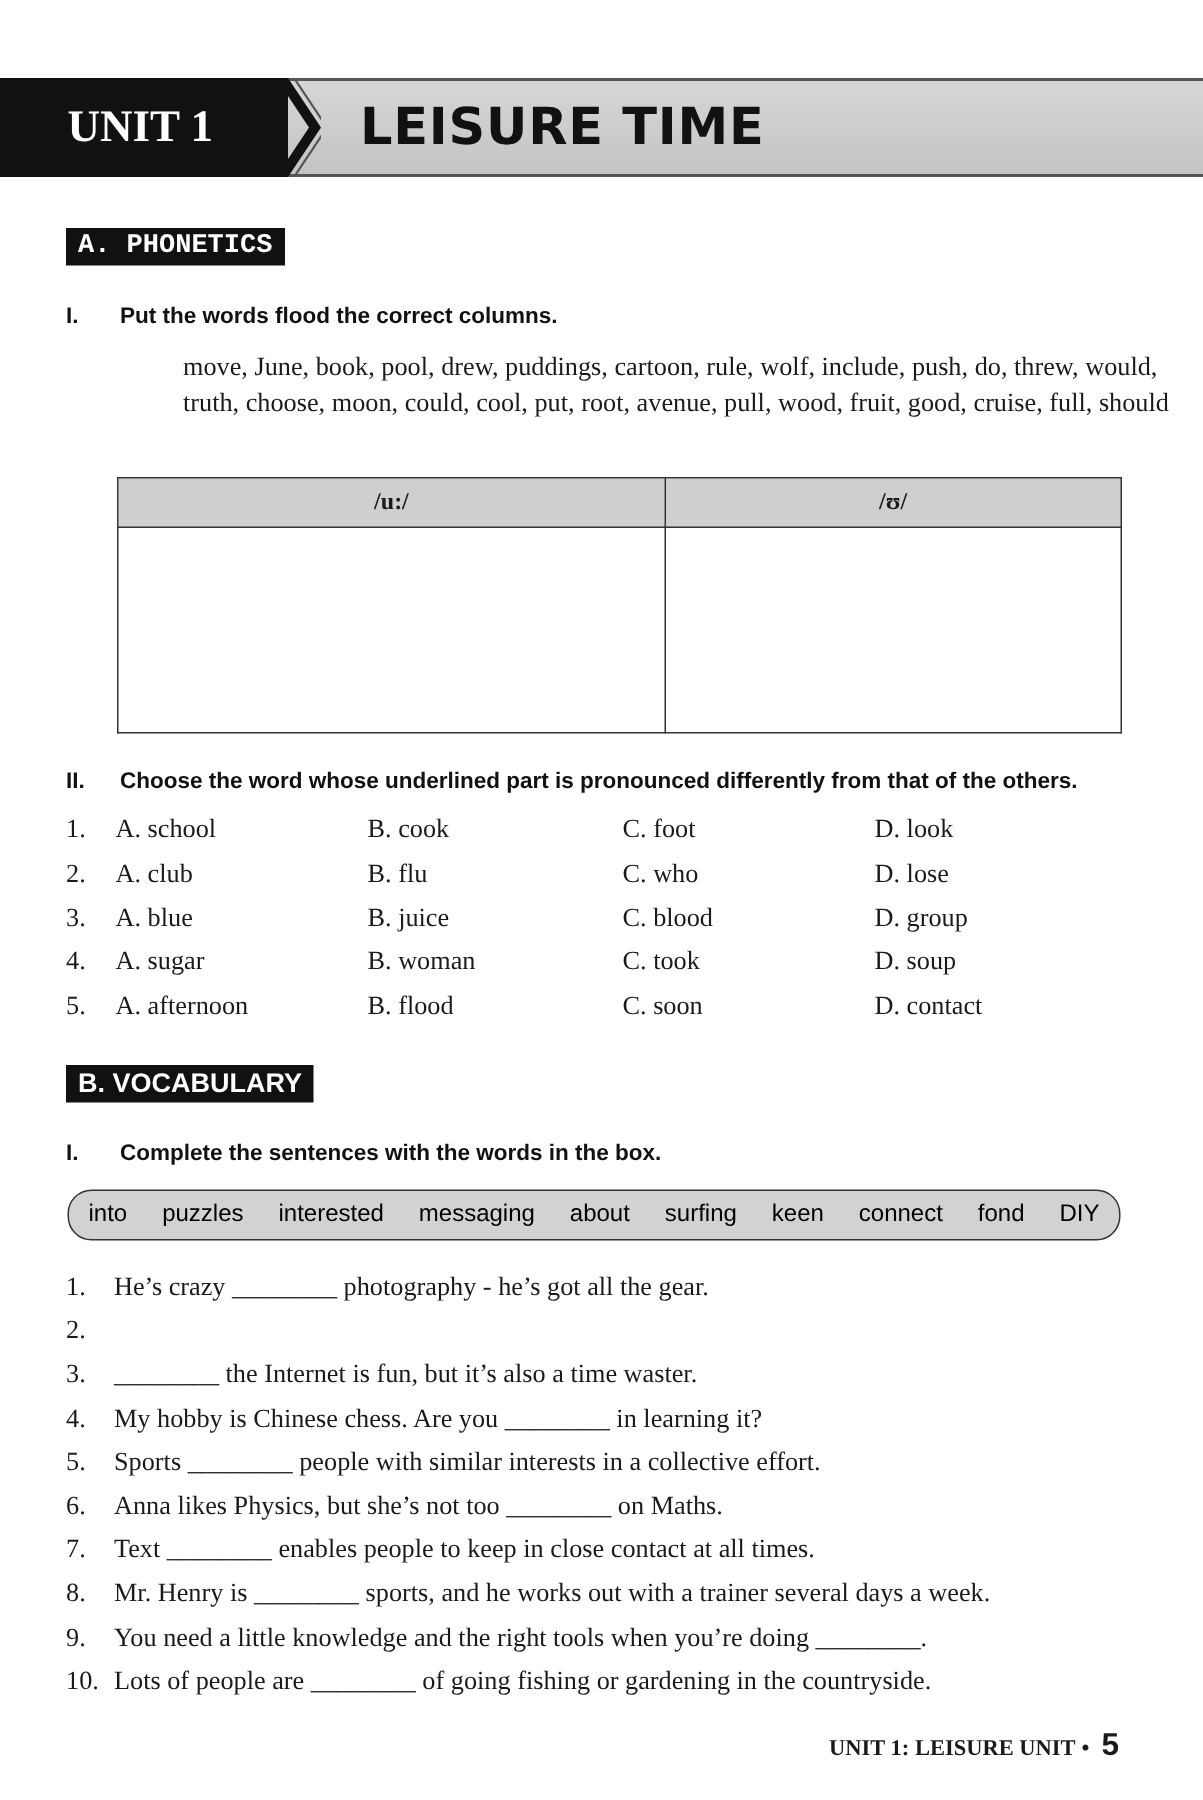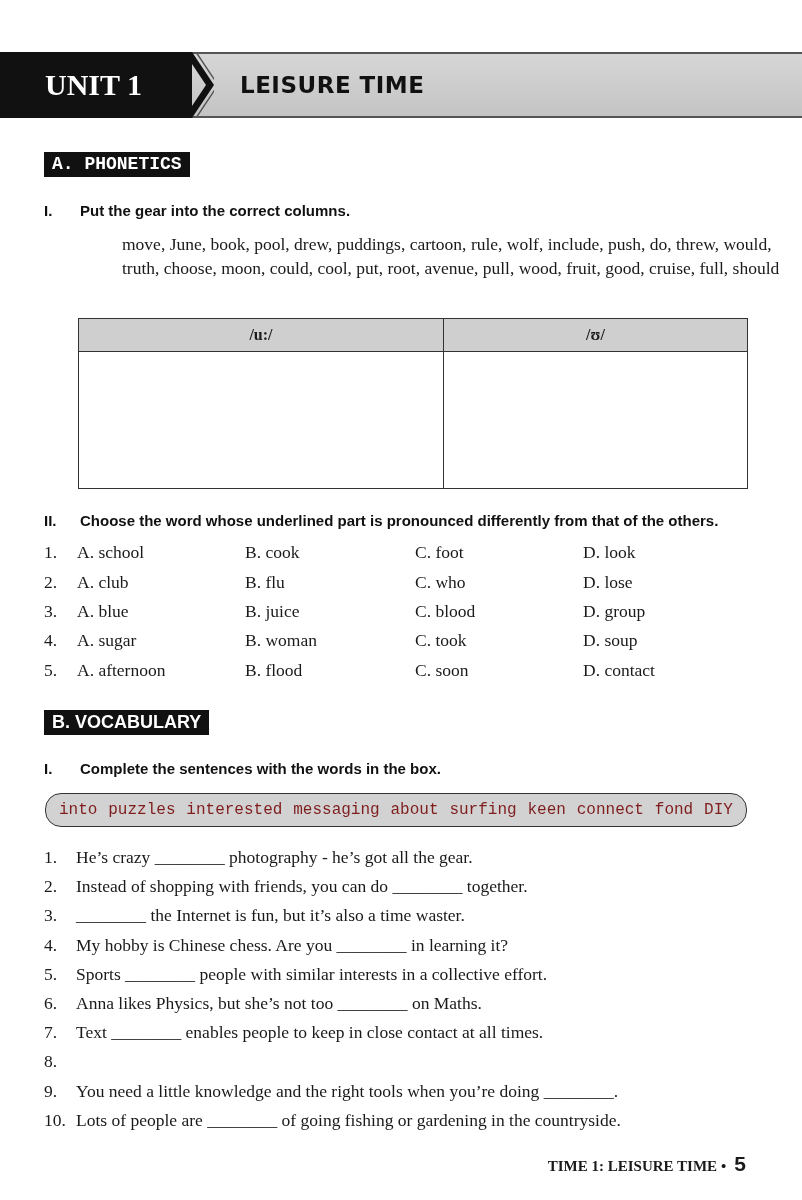--- a/index.html
+++ b/index.html
@@ -14,7 +14,7 @@
                  display: flex; align-items: center; padding-left: 45px; box-sizing: border-box; }
   .banner-chevron { position: absolute; left: 184px; top: -2px; width: 30px; height: 66px; }
   .banner-title { position: absolute; left: 240px; top: 0; height: 62px; display: flex; align-items: center;
-                  font-family: "DejaVu Sans", sans-serif; font-weight: bold; font-size: 23px; color: #111; letter-spacing: 0.5px; }
+                  font-family: "DejaVu Sans", sans-serif; font-weight: bold; font-size: 34px; color: #111; letter-spacing: 0.5px; }
 
   
   .section-label { position: absolute; background: #111; color: #fff; font-family: "Liberation Sans", sans-serif;

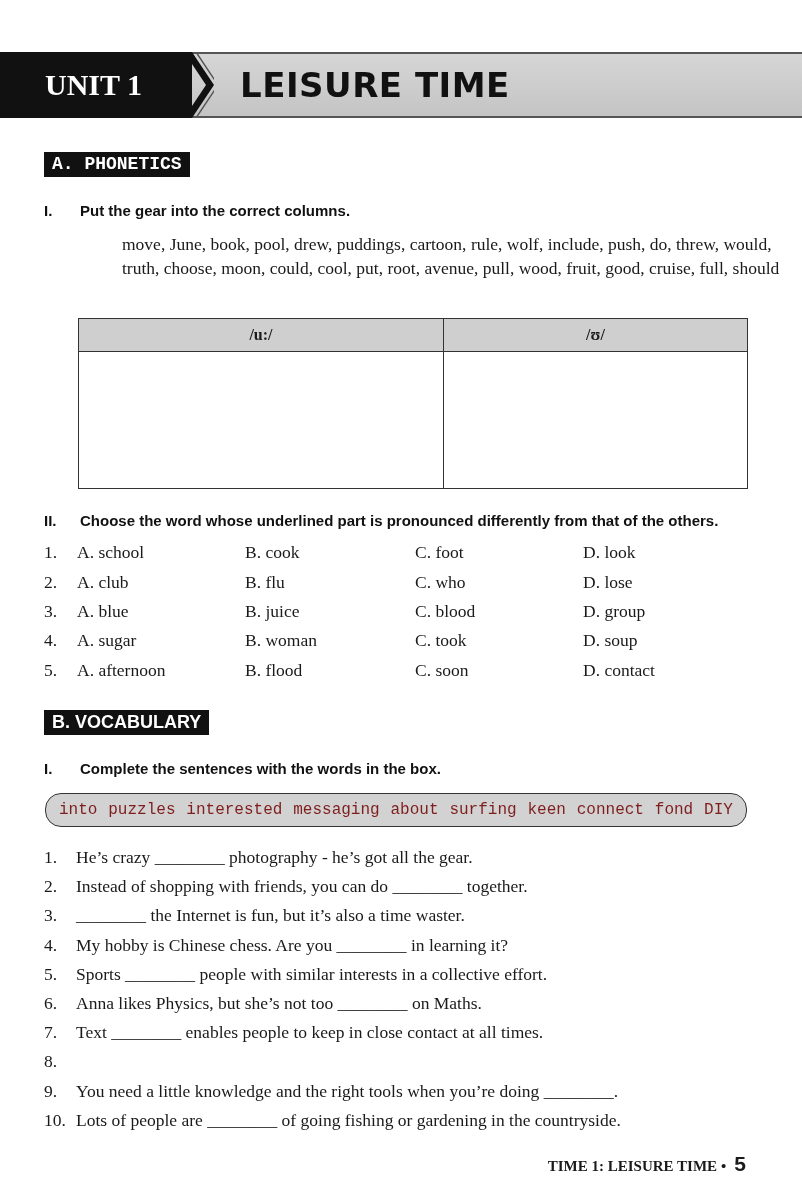--- a/index.html
+++ b/index.html
@@ -64,7 +64,7 @@
 <div class="section-label" style="left:44px; top:152px;font-family:Liberation Mono, monospace;">A. PHONETICS</div>
 
 <div class="instr" style="left:44px; top:202px;">
-  <span class="num">I.</span><span>Put the gear into the correct columns.</span>
+  <span class="num">I.</span><span>Put the words flood the correct columns.</span>
 </div>
 
 <div class="wordlist" id="wordlist"><span class="w">move,</span> <span class="w">June,</span> <span class="w">book,</span> <span class="w">pool,</span> <span class="w">drew,</span> <span class="w">puddings,</span> <span class="w">cartoon,</span> <span class="w">rule,</span> <span class="w">wolf,</span> <span class="w">include,</span> <span class="w">push,</span> <span class="w">do,</span> <span class="w">threw,</span> <span class="w">would,</span> <span class="w">truth,</span> <span class="w">choose,</span> <span class="w">moon,</span> <span class="w">could,</span> <span class="w">cool,</span> <span class="w">put,</span> <span class="w">root,</span> <span class="w">avenue,</span> <span class="w">pull,</span> <span class="w">wood,</span> <span class="w">fruit,</span> <span class="w">good,</span> <span class="w">cruise,</span> <span class="w">full,</span> <span class="w">should</span></div>

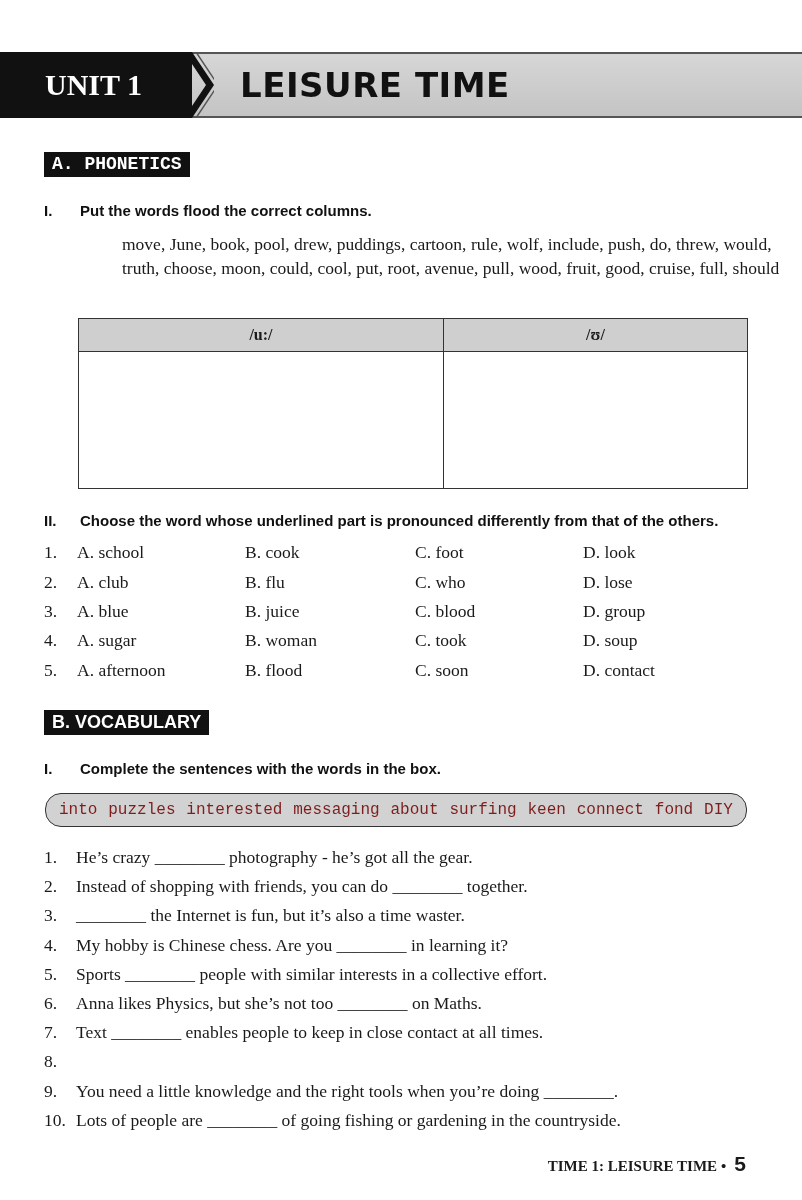--- a/index.html
+++ b/index.html
@@ -39,7 +39,7 @@
 
   .wordbox { position: absolute; left: 45px; top: 793px; width: 702px; height: 34px; border: 1.5px solid #333;
              border-radius: 16px; background: #d2d2d2; display: flex; align-items: center; justify-content: space-between;
-             padding: 0 13px; box-sizing: border-box; font-family: Liberation Mono, monospace; font-size: 16px; color: #7f1d1d; }
+             padding: 0 13px; box-sizing: border-box; font-family: Liberation Sans, sans-serif; font-size: 16px; color: #000000; }
 
   .sentences { position: absolute; left: 44px; top: 843px; width: 720px; }
   .sentence { height: 29.2px; font-size: 17.5px; display: flex; align-items: center; }

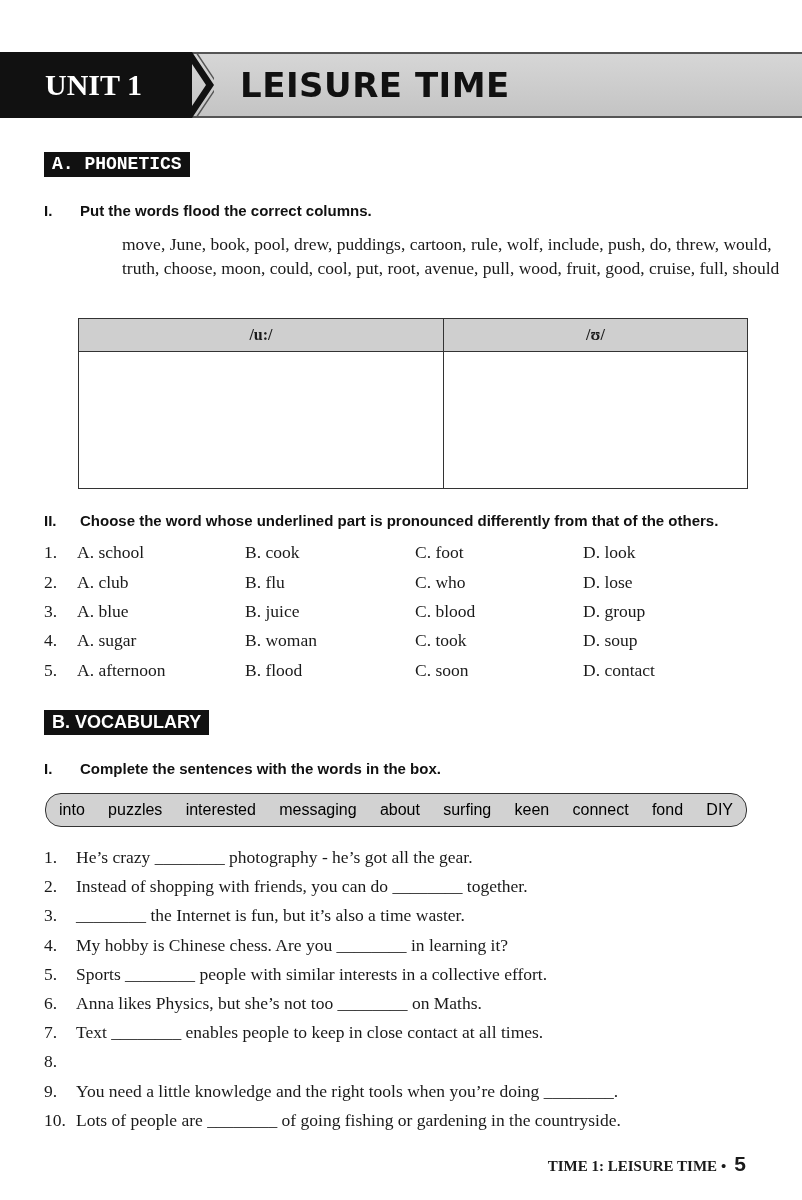--- a/index.html
+++ b/index.html
@@ -150,7 +150,6 @@
     </div>
   <div class="sentence">
       <span class="n">2.</span>
-      <span>Instead of shopping with friends, you can do ________ together.</span>
     </div>
   <div class="sentence">
       <span class="n">3.</span>

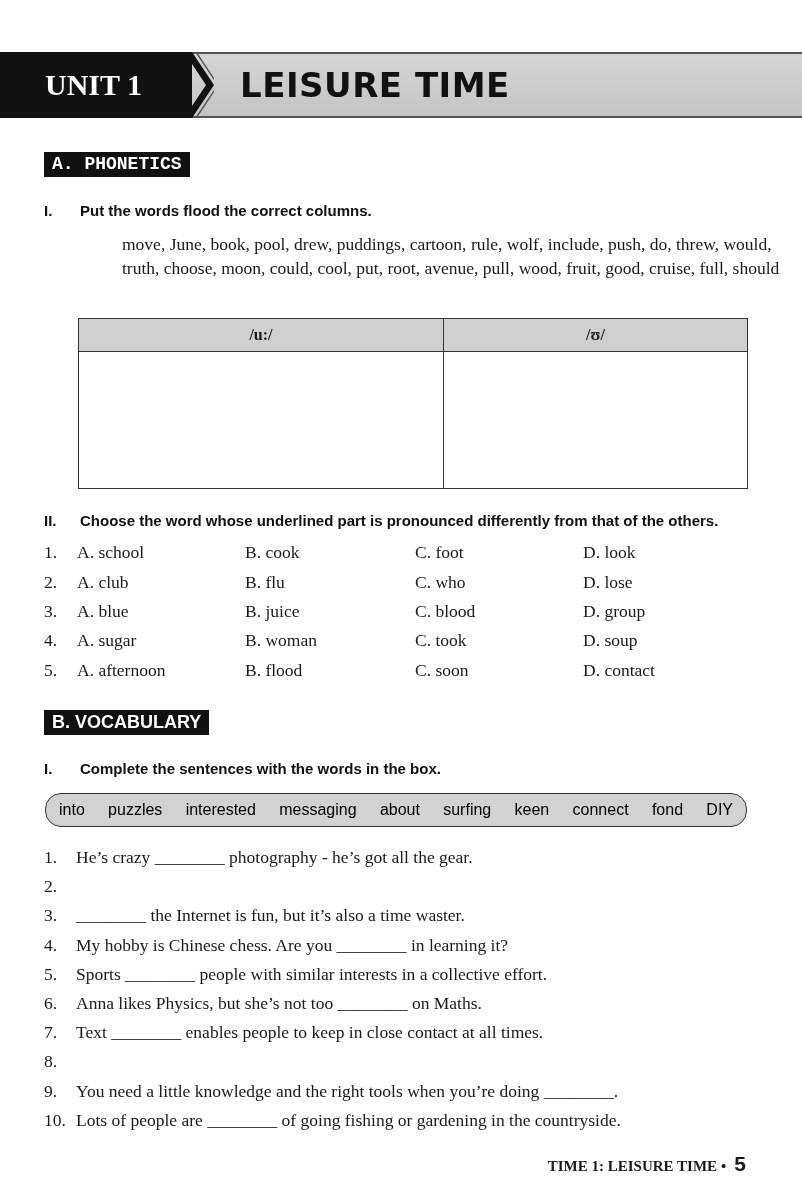--- a/index.html
+++ b/index.html
@@ -173,6 +173,7 @@
     </div>
   <div class="sentence">
       <span class="n">8.</span>
+      <span>Mr. Henry is ________ sports, and he works out with a trainer several days a week.</span>
     </div>
   <div class="sentence">
       <span class="n">9.</span>

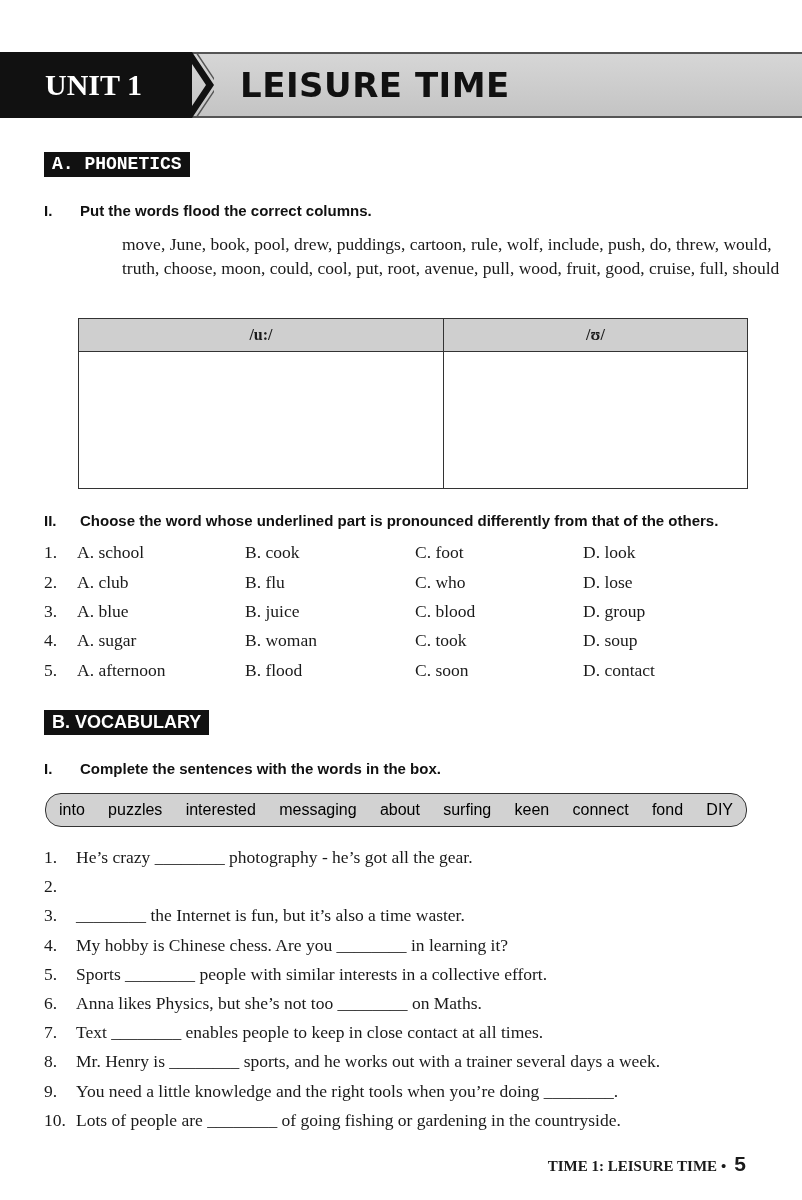--- a/index.html
+++ b/index.html
@@ -186,7 +186,7 @@
 </div>
 
 <div class="footer">
-  <span>TIME 1: LEISURE TIME</span>
+  <span>UNIT 1: LEISURE UNIT</span>
   <span class="dot">•</span>
   <span class="pg">5</span>
 </div>

